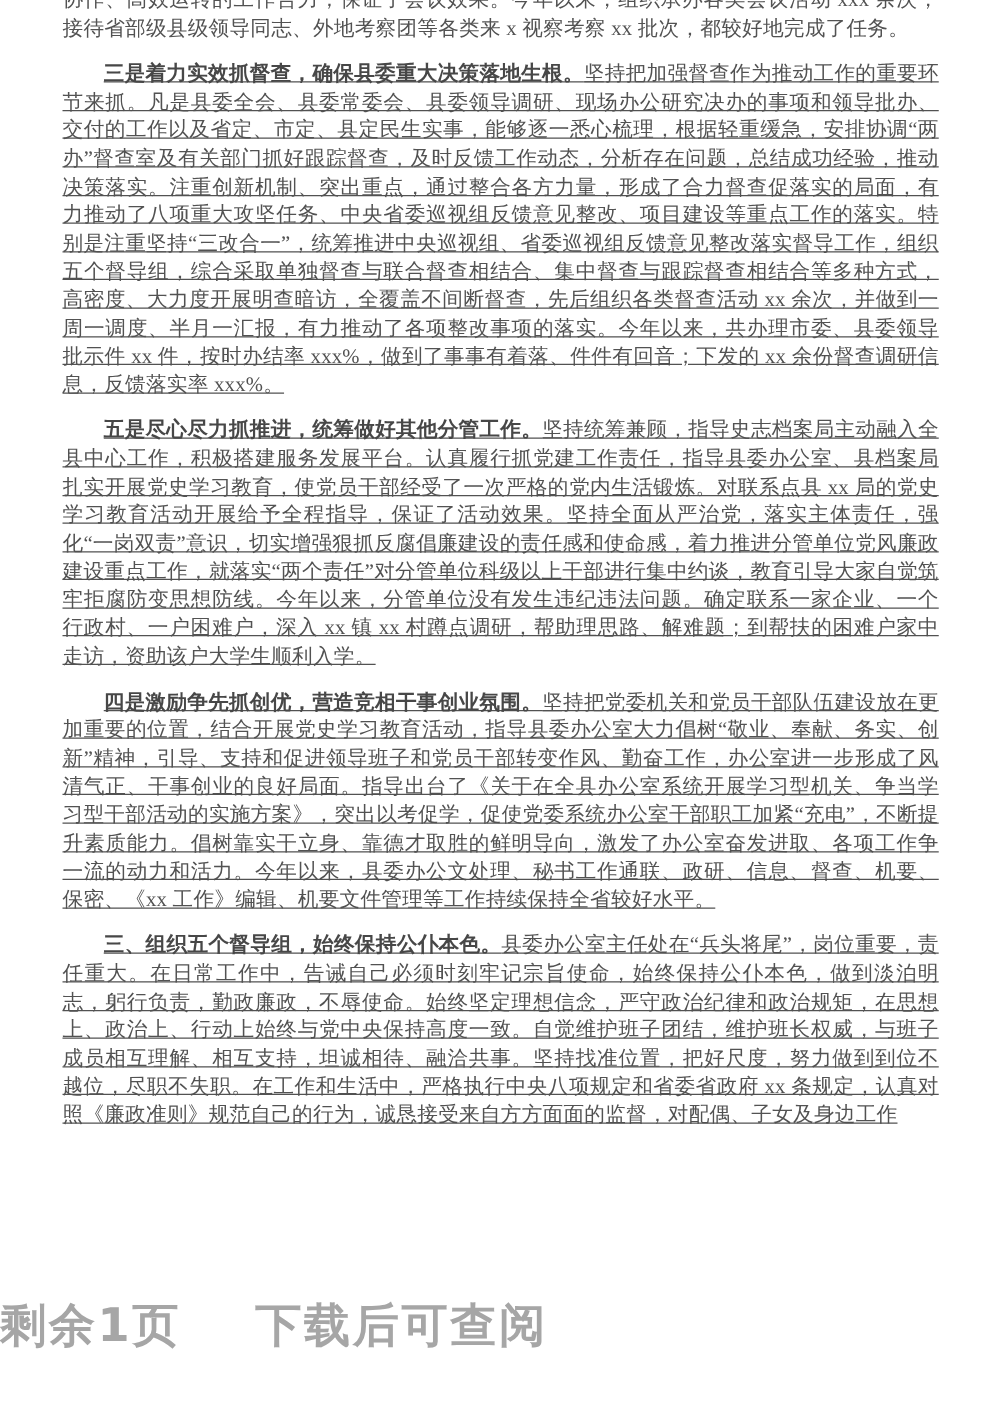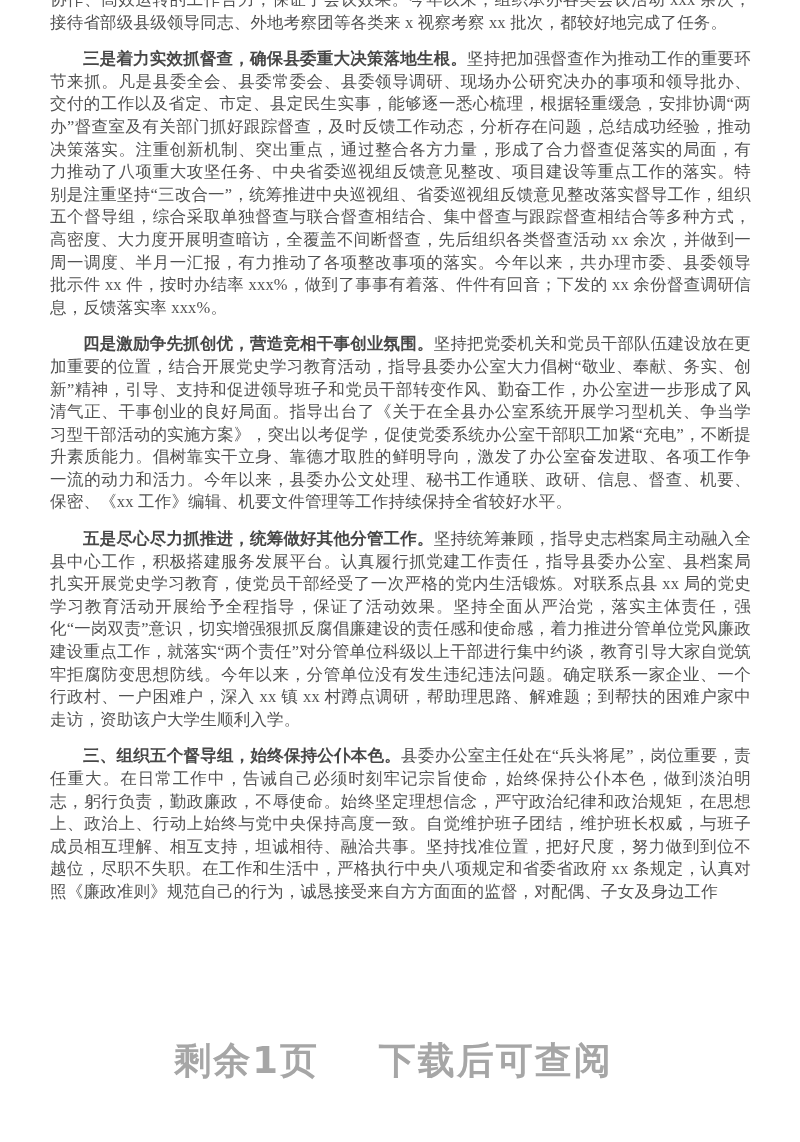--- a/index.html
+++ b/index.html
@@ -26,7 +26,7 @@
     letter-spacing: 0.2px;
   }
   .para { margin: 0 0 14px 0; }
-  .para.indent { text-indent: 2em; }
+  .para.indent { text-indent: 2em; text-decoration: underline; }
   .para b { font-weight: 700; color: #474747; }
   .footer-notice {
     position: absolute;

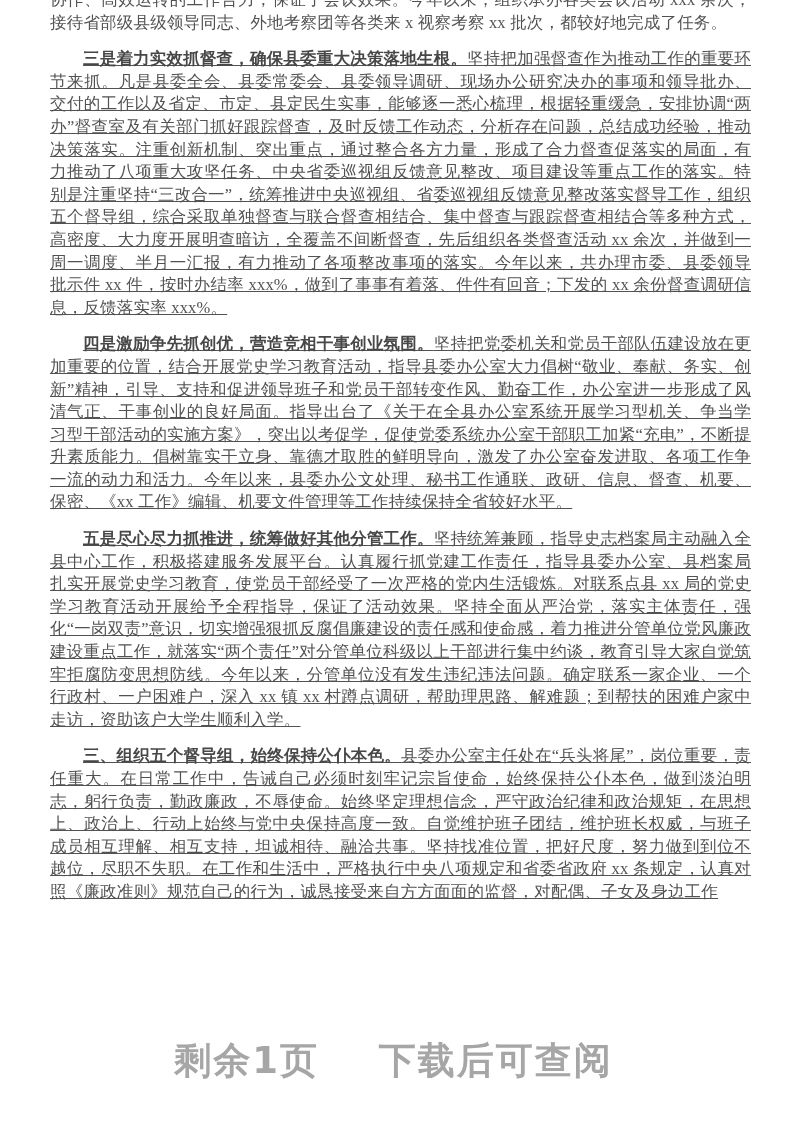--- a/index.html
+++ b/index.html
@@ -49,8 +49,8 @@
   <div class="doc-body">
       <p class="para">协作、高效运转的工作合力，保证了会议效果。今年以来，组织承办各类会议活动 xxx 余次，接待省部级县级领导同志、外地考察团等各类来 x 视察考察 xx 批次，都较好地完成了任务。</p>
       <p class="para indent"><b>三是着力实效抓督查，确保县委重大决策落地生根。</b>坚持把加强督查作为推动工作的重要环节来抓。凡是县委全会、县委常委会、县委领导调研、现场办公研究决办的事项和领导批办、交付的工作以及省定、市定、县定民生实事，能够逐一悉心梳理，根据轻重缓急，安排协调“两办”督查室及有关部门抓好跟踪督查，及时反馈工作动态，分析存在问题，总结成功经验，推动决策落实。注重创新机制、突出重点，通过整合各方力量，形成了合力督查促落实的局面，有力推动了八项重大攻坚任务、中央省委巡视组反馈意见整改、项目建设等重点工作的落实。特别是注重坚持“三改合一”，统筹推进中央巡视组、省委巡视组反馈意见整改落实督导工作，组织五个督导组，综合采取单独督查与联合督查相结合、集中督查与跟踪督查相结合等多种方式，高密度、大力度开展明查暗访，全覆盖不间断督查，先后组织各类督查活动 xx 余次，并做到一周一调度、半月一汇报，有力推动了各项整改事项的落实。今年以来，共办理市委、县委领导批示件 xx 件，按时办结率 xxx%，做到了事事有着落、件件有回音；下发的 xx 余份督查调研信息，反馈落实率 xxx%。</p>
+      <p class="para indent"><b>五是尽心尽力抓推进，统筹做好其他分管工作。</b>坚持统筹兼顾，指导史志档案局主动融入全县中心工作，积极搭建服务发展平台。认真履行抓党建工作责任，指导县委办公室、县档案局扎实开展党史学习教育，使党员干部经受了一次严格的党内生活锻炼。对联系点县 xx 局的党史学习教育活动开展给予全程指导，保证了活动效果。坚持全面从严治党，落实主体责任，强化“一岗双责”意识，切实增强狠抓反腐倡廉建设的责任感和使命感，着力推进分管单位党风廉政建设重点工作，就落实“两个责任”对分管单位科级以上干部进行集中约谈，教育引导大家自觉筑牢拒腐防变思想防线。今年以来，分管单位没有发生违纪违法问题。确定联系一家企业、一个行政村、一户困难户，深入 xx 镇 xx 村蹲点调研，帮助理思路、解难题；到帮扶的困难户家中走访，资助该户大学生顺利入学。</p>
       <p class="para indent"><b>四是激励争先抓创优，营造竞相干事创业氛围。</b>坚持把党委机关和党员干部队伍建设放在更加重要的位置，结合开展党史学习教育活动，指导县委办公室大力倡树“敬业、奉献、务实、创新”精神，引导、支持和促进领导班子和党员干部转变作风、勤奋工作，办公室进一步形成了风清气正、干事创业的良好局面。指导出台了《关于在全县办公室系统开展学习型机关、争当学习型干部活动的实施方案》，突出以考促学，促使党委系统办公室干部职工加紧“充电”，不断提升素质能力。倡树靠实干立身、靠德才取胜的鲜明导向，激发了办公室奋发进取、各项工作争一流的动力和活力。今年以来，县委办公文处理、秘书工作通联、政研、信息、督查、机要、保密、《xx 工作》编辑、机要文件管理等工作持续保持全省较好水平。</p>
-      <p class="para indent"><b>五是尽心尽力抓推进，统筹做好其他分管工作。</b>坚持统筹兼顾，指导史志档案局主动融入全县中心工作，积极搭建服务发展平台。认真履行抓党建工作责任，指导县委办公室、县档案局扎实开展党史学习教育，使党员干部经受了一次严格的党内生活锻炼。对联系点县 xx 局的党史学习教育活动开展给予全程指导，保证了活动效果。坚持全面从严治党，落实主体责任，强化“一岗双责”意识，切实增强狠抓反腐倡廉建设的责任感和使命感，着力推进分管单位党风廉政建设重点工作，就落实“两个责任”对分管单位科级以上干部进行集中约谈，教育引导大家自觉筑牢拒腐防变思想防线。今年以来，分管单位没有发生违纪违法问题。确定联系一家企业、一个行政村、一户困难户，深入 xx 镇 xx 村蹲点调研，帮助理思路、解难题；到帮扶的困难户家中走访，资助该户大学生顺利入学。</p>
       <p class="para indent"><b>三、组织五个督导组，始终保持公仆本色。</b>县委办公室主任处在“兵头将尾”，岗位重要，责任重大。在日常工作中，告诫自己必须时刻牢记宗旨使命，始终保持公仆本色，做到淡泊明志，躬行负责，勤政廉政，不辱使命。始终坚定理想信念，严守政治纪律和政治规矩，在思想上、政治上、行动上始终与党中央保持高度一致。自觉维护班子团结，维护班长权威，与班子成员相互理解、相互支持，坦诚相待、融洽共事。坚持找准位置，把好尺度，努力做到到位不越位，尽职不失职。在工作和生活中，严格执行中央八项规定和省委省政府 xx 条规定，认真对照《廉政准则》规范自己的行为，诚恳接受来自方方面面的监督，对配偶、子女及身边工作</p>
     </div>
   <div class="footer-notice">剩余1页    下载后可查阅</div>

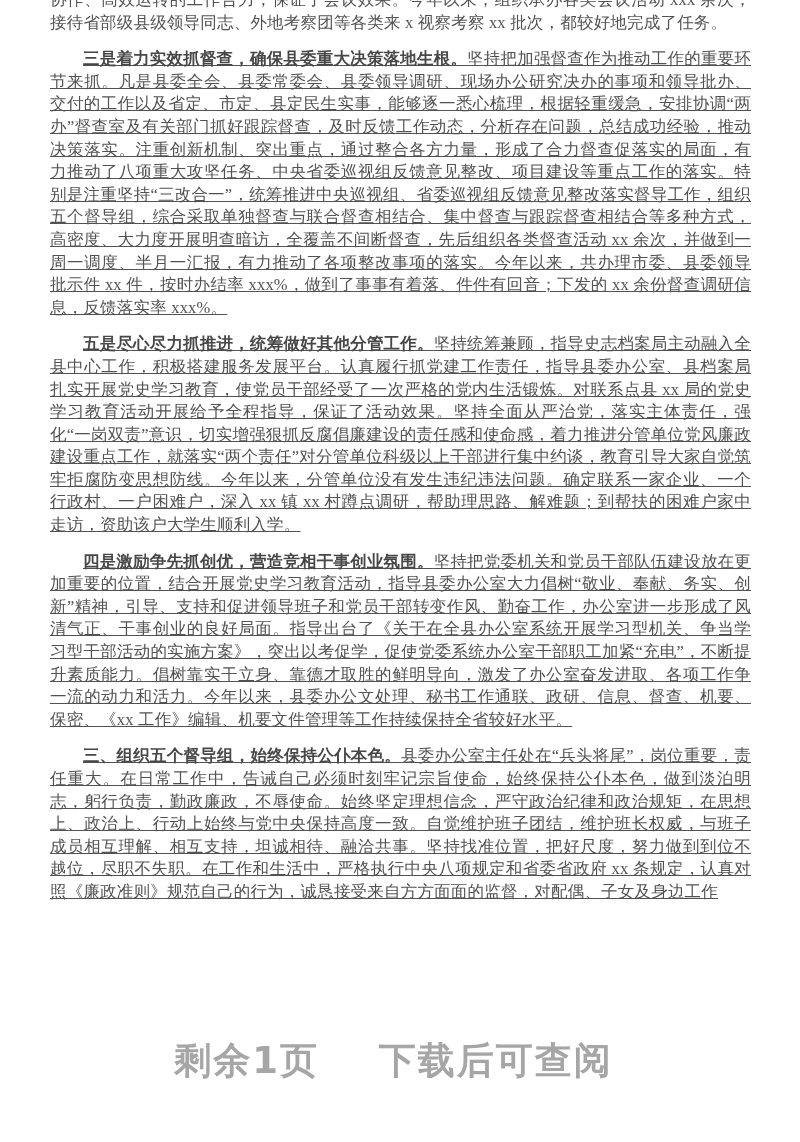--- a/index.html
+++ b/index.html
@@ -33,7 +33,6 @@
     top: 1036px;
     left: 0;
     width: 787px;
-    text-align: center;
     font-family: "DejaVu Sans", "Liberation Sans", sans-serif;
     font-weight: 700;
     font-size: 37px;

